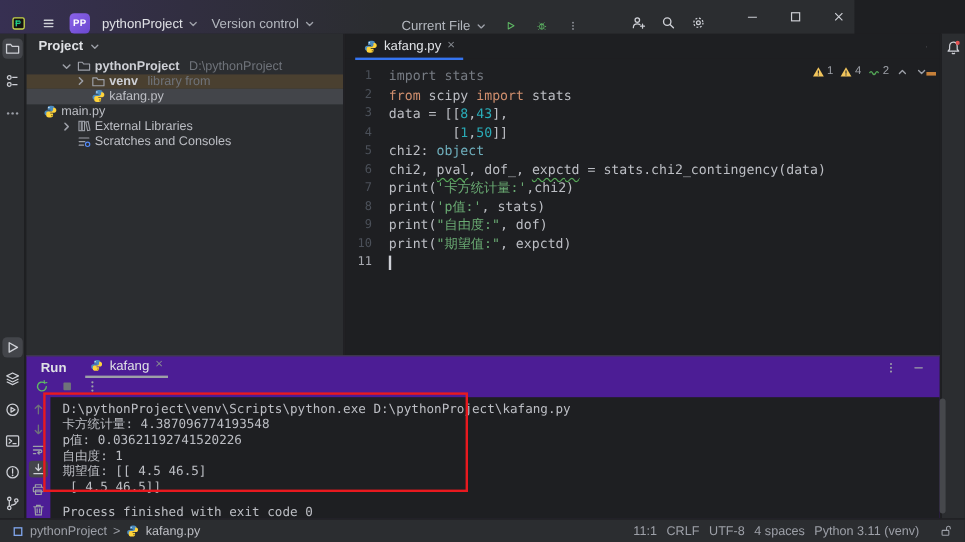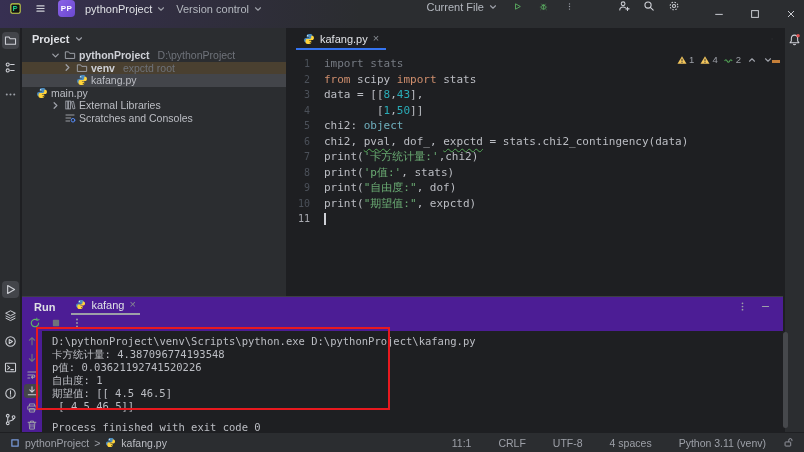--- a/index.html
+++ b/index.html
@@ -17,9 +17,9 @@
 
   
   .titlebar {
-    position:absolute; left:0; top:0; width:804px; height:28px;
+    position:absolute; left:0; top:0; width:712px; height:28px;
     background:linear-gradient(90deg,#373052 0%, #312e40 22%, #2B2D30 45%, #2B2D30 100%);
-    display:flex; align-items:flex-start; padding:0 0 0 8px; z-index:5;
+    display:flex; align-items:flex-end; padding:0 0 0 8px; z-index:5;
   }
   .tb-group { display:flex; align-items:center; gap:10px; }
   .tb-btn { display:flex; align-items:center; gap:4px; background:none; border:0;

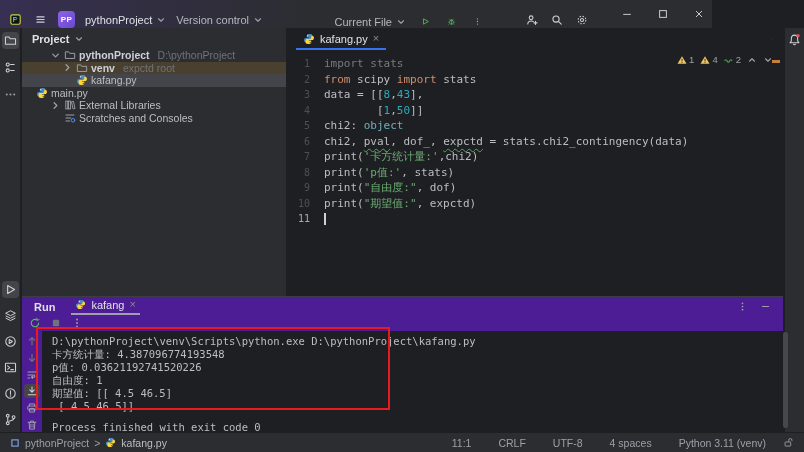--- a/index.html
+++ b/index.html
@@ -359,7 +359,7 @@
             </svg>
           </span>
           <span class="tree-label bold">venv</span>
-          <span class="tree-suffix">expctd root</span>
+          <span class="tree-suffix">library from</span>
         </div>
         <div class="tree-row selected" style="padding-left: 40px;">
           <span class="icon tree-chev"></span>

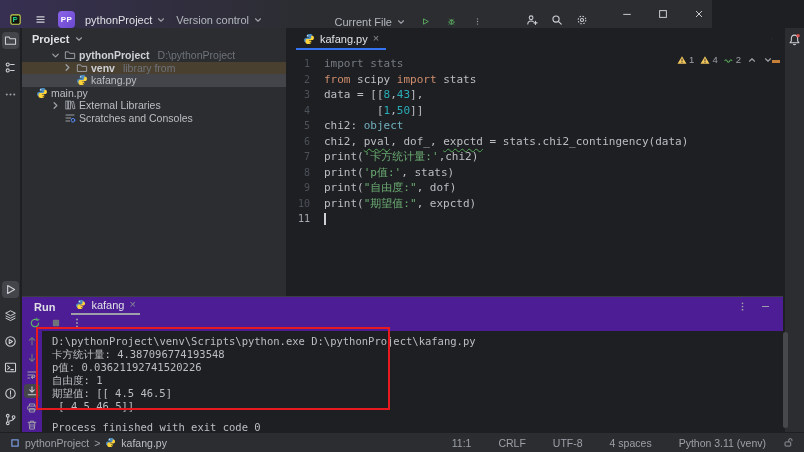--- a/index.html
+++ b/index.html
@@ -626,7 +626,7 @@
       <span class="file">kafang.py</span>
     </div>
     <div class="status-right">
-      <span id="status-items" style="display:flex;gap:27px">
+      <span id="status-items" style="display:flex;gap:8px">
           <span>11:1</span>
           <span>CRLF</span>
           <span>UTF-8</span>

